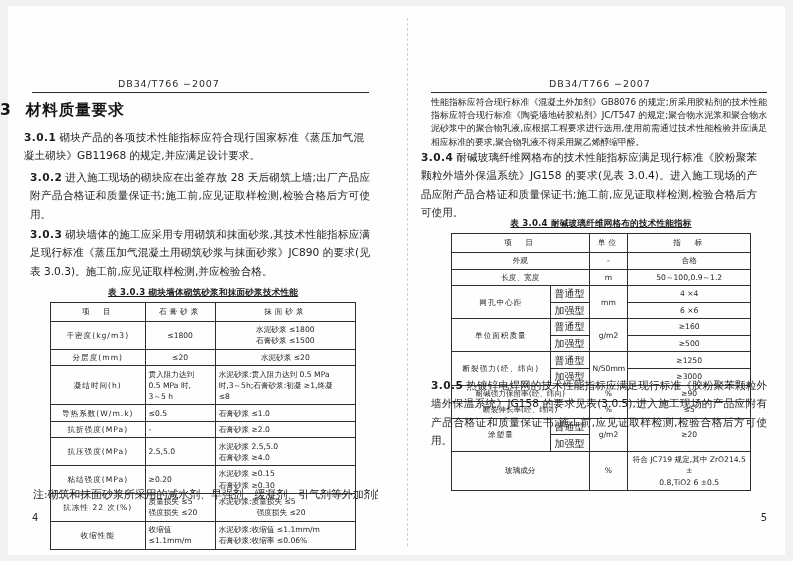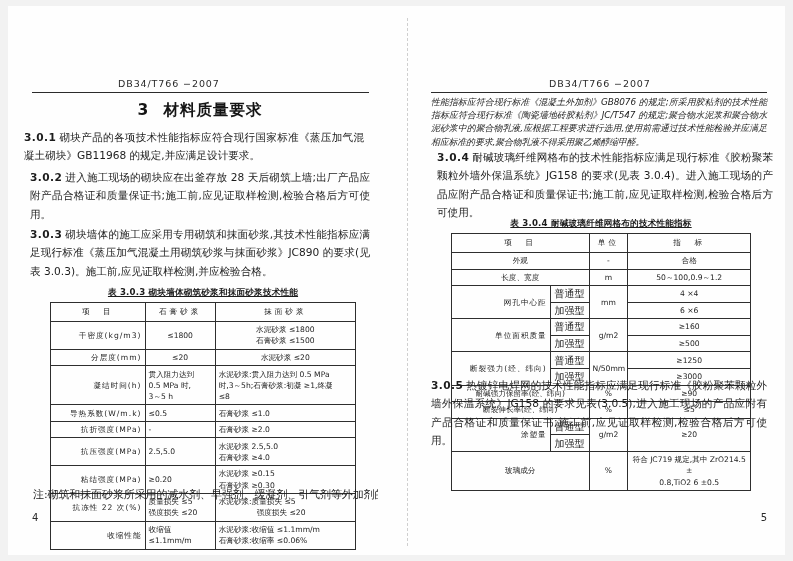--- a/index.html
+++ b/index.html
@@ -77,7 +77,7 @@
     top: 100px;
     left: 0;
     width: 100%;
-    text-align: center;
+    text-align: left;
     font-family: "DejaVu Sans", "Liberation Sans", sans-serif;
     font-weight: bold;
     font-size: 15.5px;

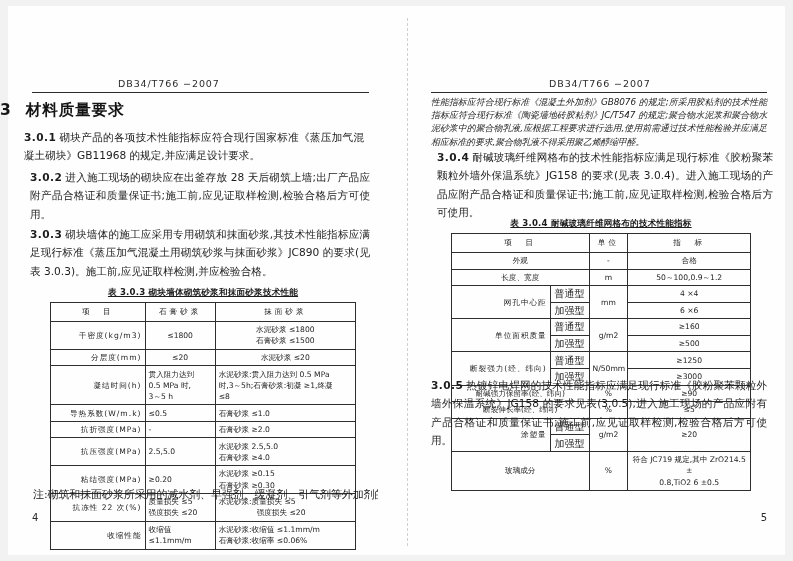--- a/index.html
+++ b/index.html
@@ -103,7 +103,6 @@
     font-size: 8.9px;
     line-height: 13.2px;
     letter-spacing: -0.1px;
-    font-style: italic;
   }
 
   .block { position: absolute; }

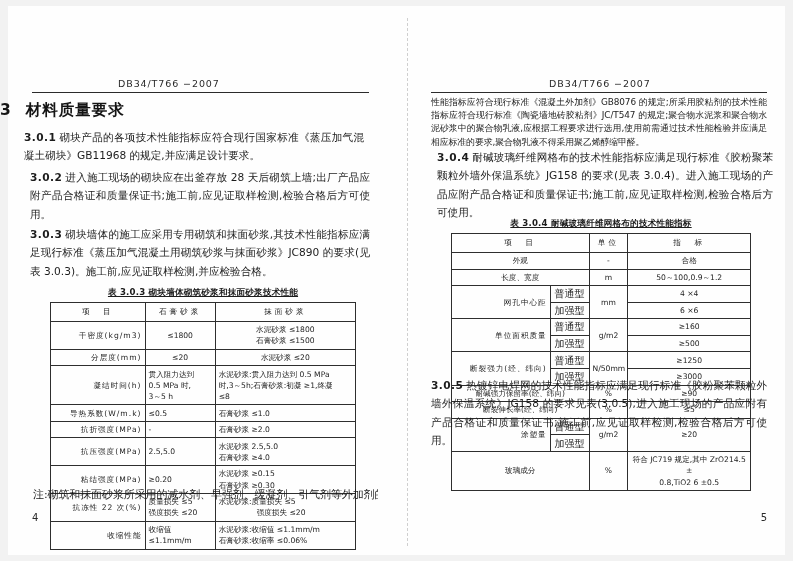--- a/index.html
+++ b/index.html
@@ -279,7 +279,7 @@
       <p class="para small">性能指标应符合现行标准《混凝土外加剂》GB8076 的规定;所采用胶粘剂的技术性能指标应符合现行标准《陶瓷墙地砖胶粘剂》JC/T547 的规定;聚合物水泥浆和聚合物水泥砂浆中的聚合物乳液,应根据工程要求进行选用,使用前需通过技术性能检验并应满足相应标准的要求,聚合物乳液不得采用聚乙烯醇缩甲醛。</p>
     </div>
 
-    <div class="block" style="left:30px; top:148px; width:336px;">
+    <div class="block" style="left:14px; top:148px; width:336px;">
       <p class="para"><span class="lead">3.0.4</span><span>耐碱玻璃纤维网格布的技术性能指标应满足现行标准《胶粉聚苯颗粒外墙外保温系统》JG158 的要求(见表 3.0.4)。进入施工现场的产品应附产品合格证和质量保证书;施工前,应见证取样检测,检验合格后方可使用。</span></p>
     </div>
 

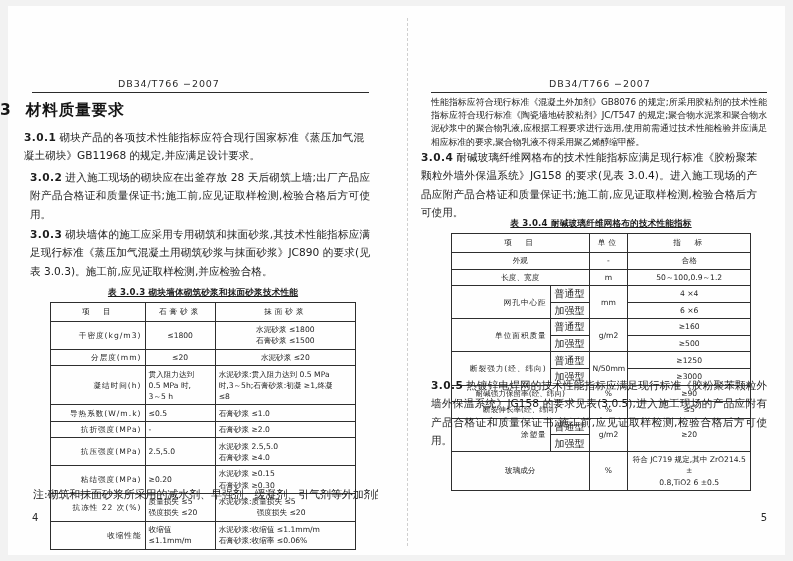--- a/index.html
+++ b/index.html
@@ -143,7 +143,7 @@
   }
   td.c { text-align: center; }
   td.l { text-align: left; }
-  td.nm { text-align: right; letter-spacing: 1px; }
+  td.nm { text-align: center; letter-spacing: 1px; }
   td.sub { text-align: center; font-size: 10px; padding: 1.3px 2px; }
 
   .note {

